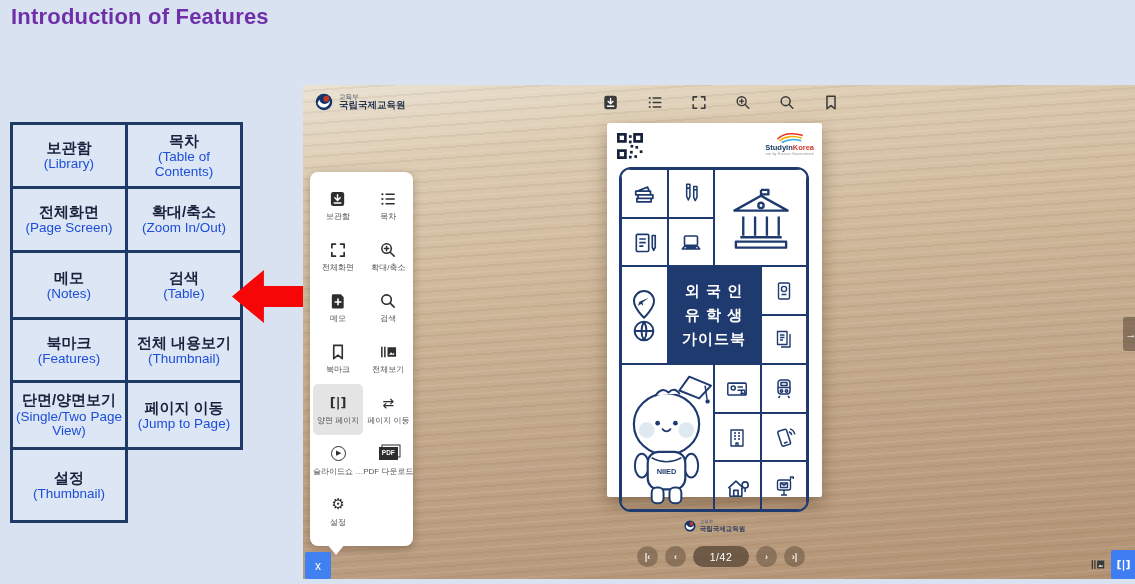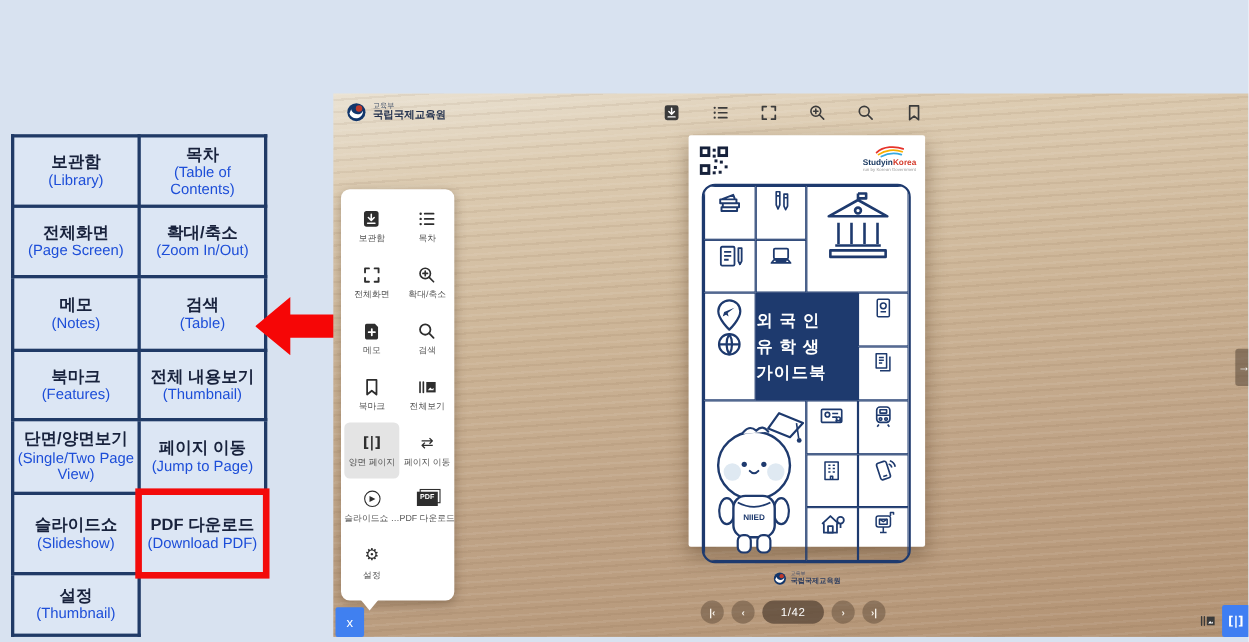--- a/index.html
+++ b/index.html
@@ -232,6 +232,7 @@
 
 <div class="canvas">
 
+  <h1 class="page-title">Introduction of Features</h1>
 
   <table class="feature-table">
     <tbody>

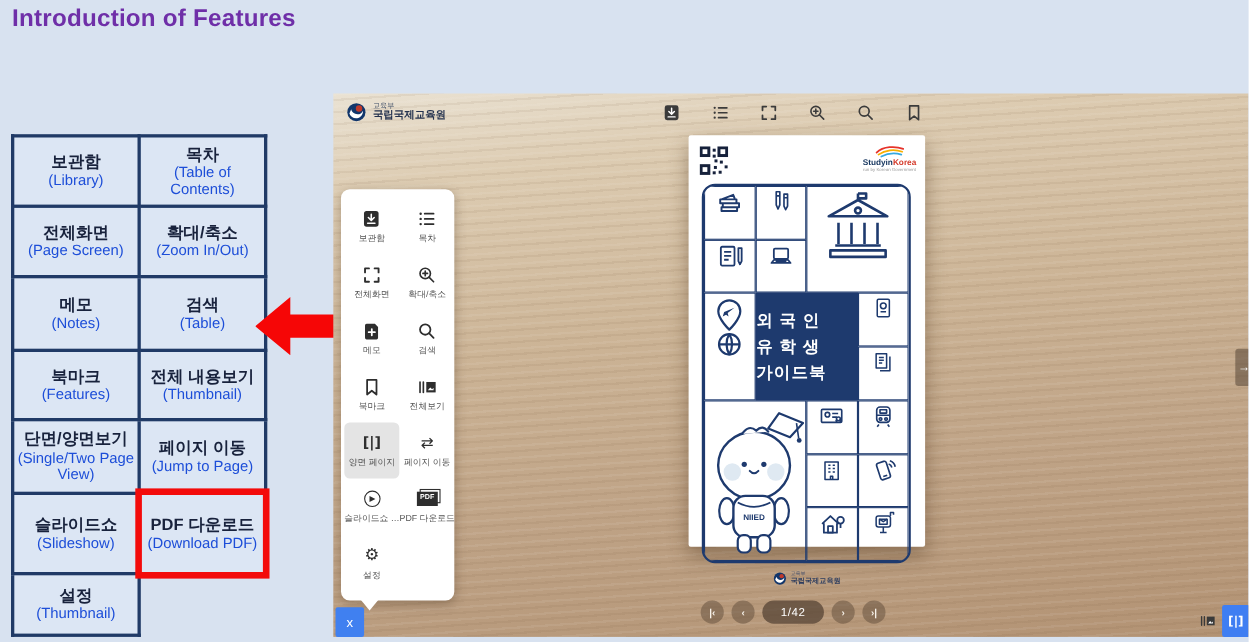--- a/index.html
+++ b/index.html
@@ -62,7 +62,7 @@
   .close-btn{position:absolute;left:2px;bottom:0;width:26px;height:27px;background:#4080f0;color:#fff;
              font-size:12px;border:none;border-radius:2px;display:flex;align-items:center;justify-content:center;z-index:3;}
   
-  .book{position:absolute;left:323px;top:38px;width:215px;height:374px;background:#fff;border-radius:2px;
+  .book{position:absolute;left:304px;top:38px;width:215px;height:374px;background:#fff;border-radius:2px;
         box-shadow:0 8px 18px rgba(70,45,20,.4);}
   .qr{position:absolute;left:10px;top:10px;}
   .brand{position:absolute;right:8px;top:8px;display:flex;flex-direction:column;align-items:center;line-height:1.1;}

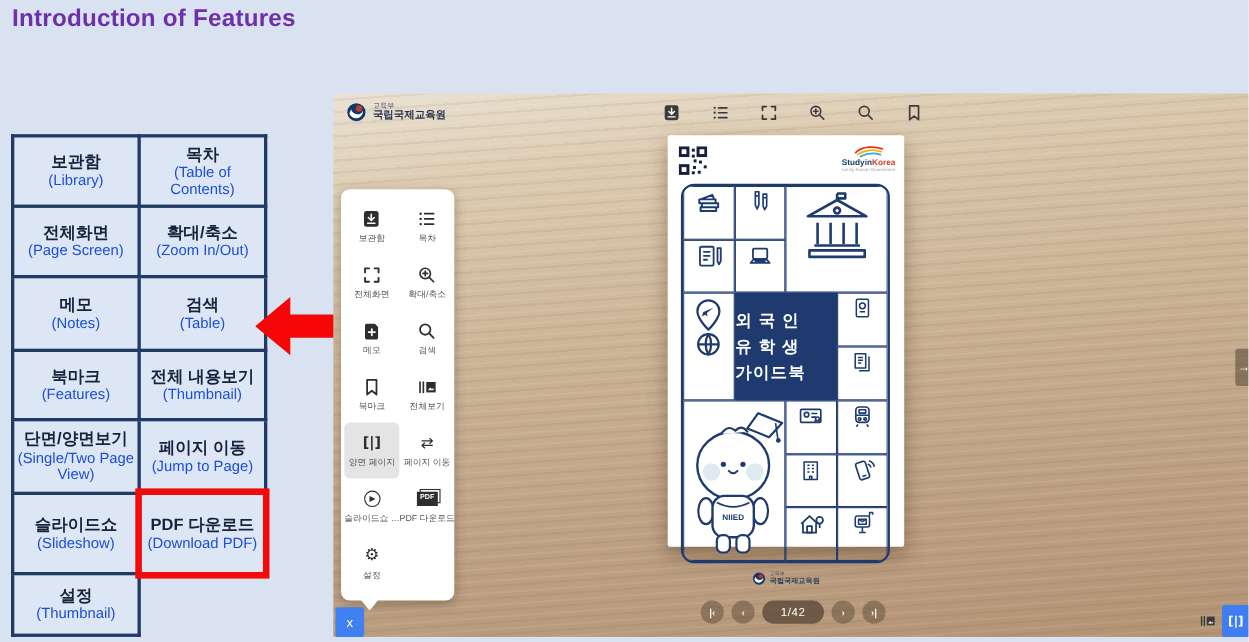--- a/index.html
+++ b/index.html
@@ -71,7 +71,7 @@
   .b-tag{font-size:4px;color:#999;}
   .frame{position:absolute;left:12px;top:44px;width:190px;height:345px;border:2.5px solid #1e3a6e;border-radius:12px;
          box-sizing:border-box;display:grid;grid-template-columns:repeat(4,1fr);grid-template-rows:repeat(7,1fr);overflow:hidden;}
-  .cell{border:1px solid #1e3a6e;display:flex;align-items:flex-start;justify-content:center;min-width:0;min-height:0;}
+  .cell{border:1px solid #1e3a6e;display:flex;align-items:center;justify-content:center;min-width:0;min-height:0;}
   .c-bank{grid-area:1/3/3/5;} .c-travel{grid-area:3/1/5/2;} .c-mascot{grid-area:5/1/8/3;}
   .c-title{grid-area:3/2/5/4;background:#1e3a6e;color:#fff;flex-direction:column;gap:5px;
            font-weight:700;font-size:15px;letter-spacing:1px;}

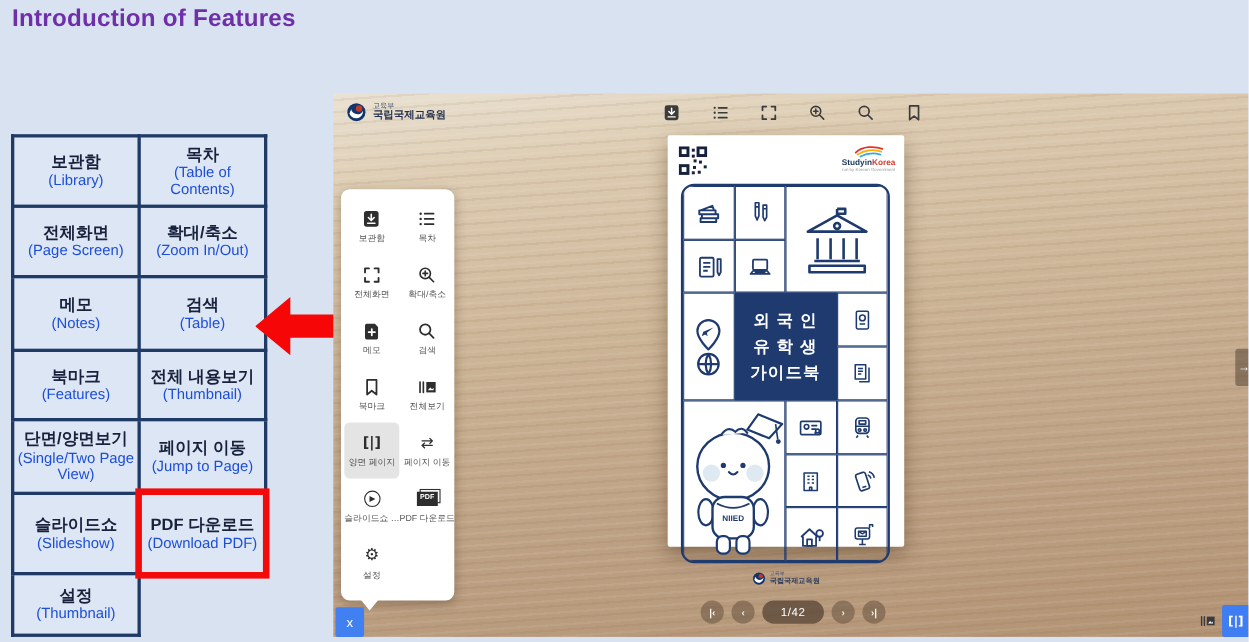--- a/index.html
+++ b/index.html
@@ -288,16 +288,6 @@
     </tr>
     <tr>
       <td>
-            <span class="ko">슬라이드쇼</span>
-            <span class="en">(Slideshow)</span>
-          </td>
-      <td class="hl">
-            <span class="ko">PDF 다운로드</span>
-            <span class="en">(Download PDF)</span>
-          </td>
-    </tr>
-    <tr>
-      <td>
             <span class="ko">설정</span>
             <span class="en">(Thumbnail)</span>
           </td>

